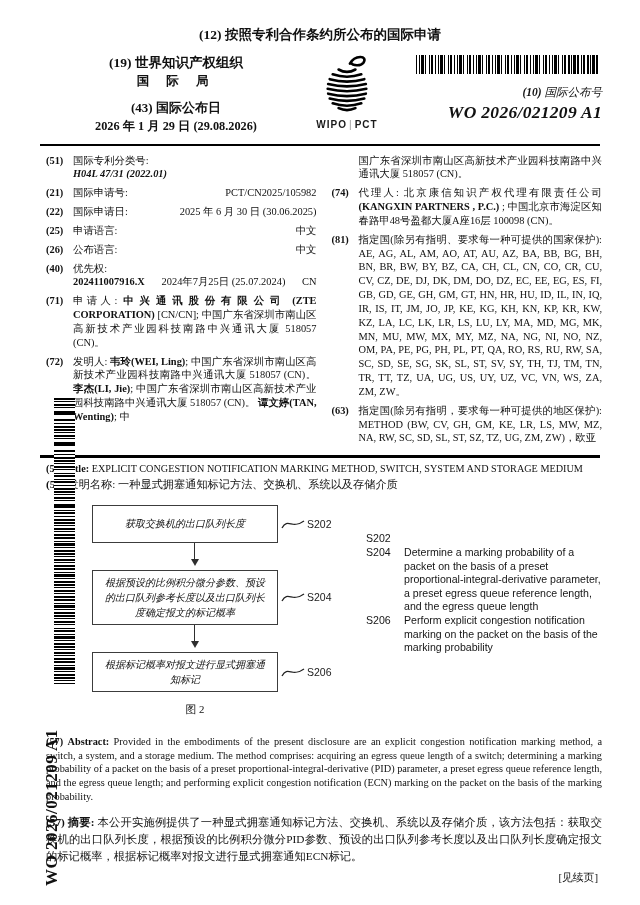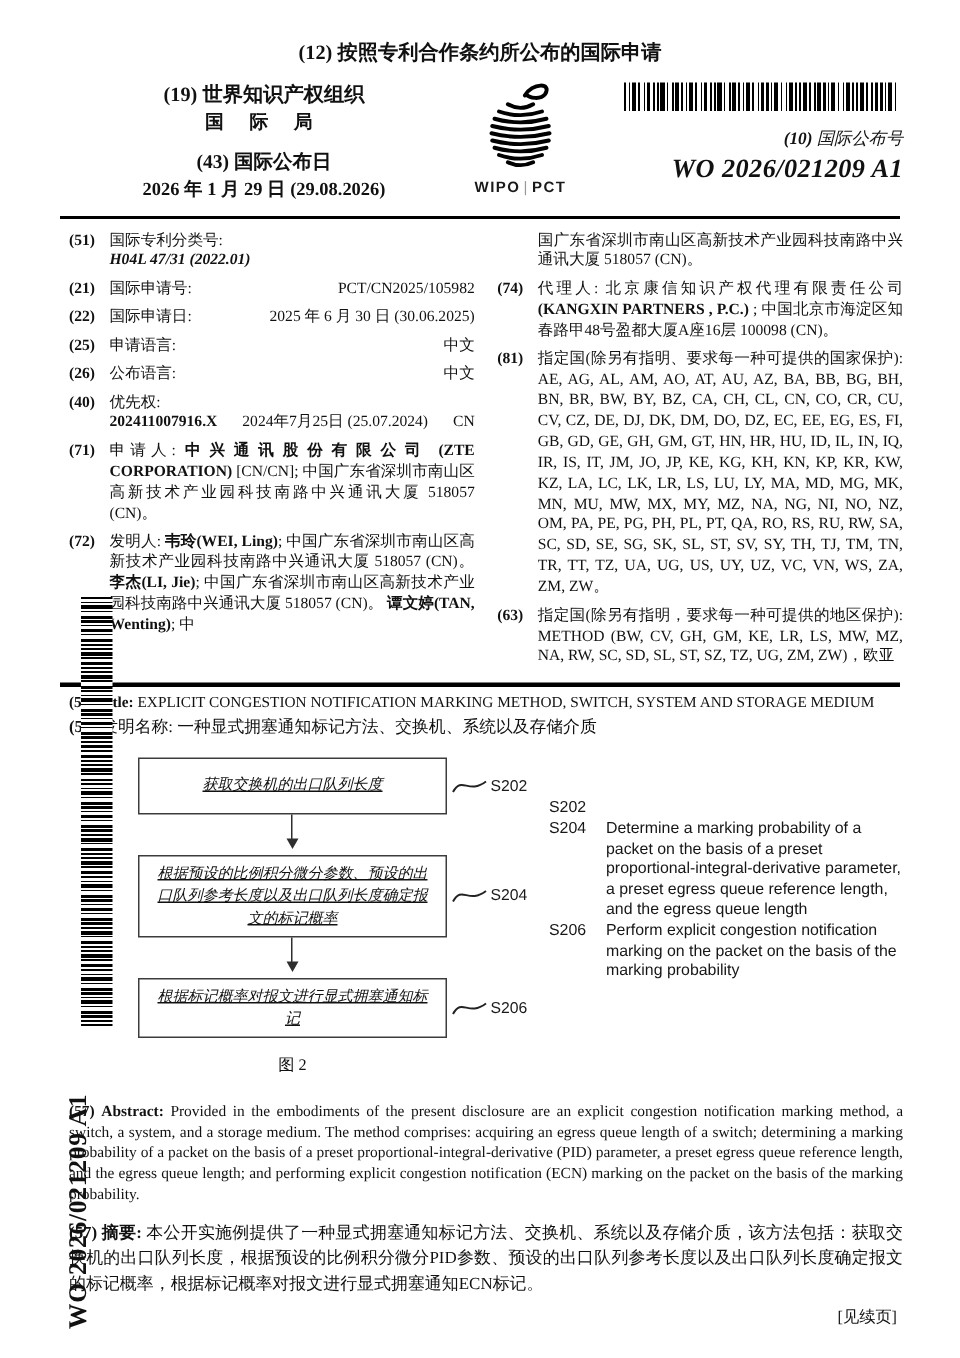--- a/index.html
+++ b/index.html
@@ -51,9 +51,9 @@
   .flow { width:266px; flex:none; }
   .frow { display:flex; align-items:center; }
   .fcbox {
-    width:206px; min-height:38px; border:1.2px solid #3c3c3c; box-sizing:border-box;
+    width:186px; min-height:38px; border:1.2px solid #3c3c3c; box-sizing:border-box;
     display:flex; align-items:center; justify-content:center; text-align:center;
-    font-style:italic; font-size:10px; padding:4px 10px; line-height:1.5; background:#fff;text-decoration:underline;
+    font-style:italic; font-size:10px; padding:4px 10px; line-height:1.5; background:#fff;
   }
   .steplabel { display:flex; align-items:center; margin-left:3px; font-family:"Liberation Sans","DejaVu Sans",sans-serif; font-size:10.5px; color:#1a1a1a; }
   .steplabel svg { margin-right:2px; }

